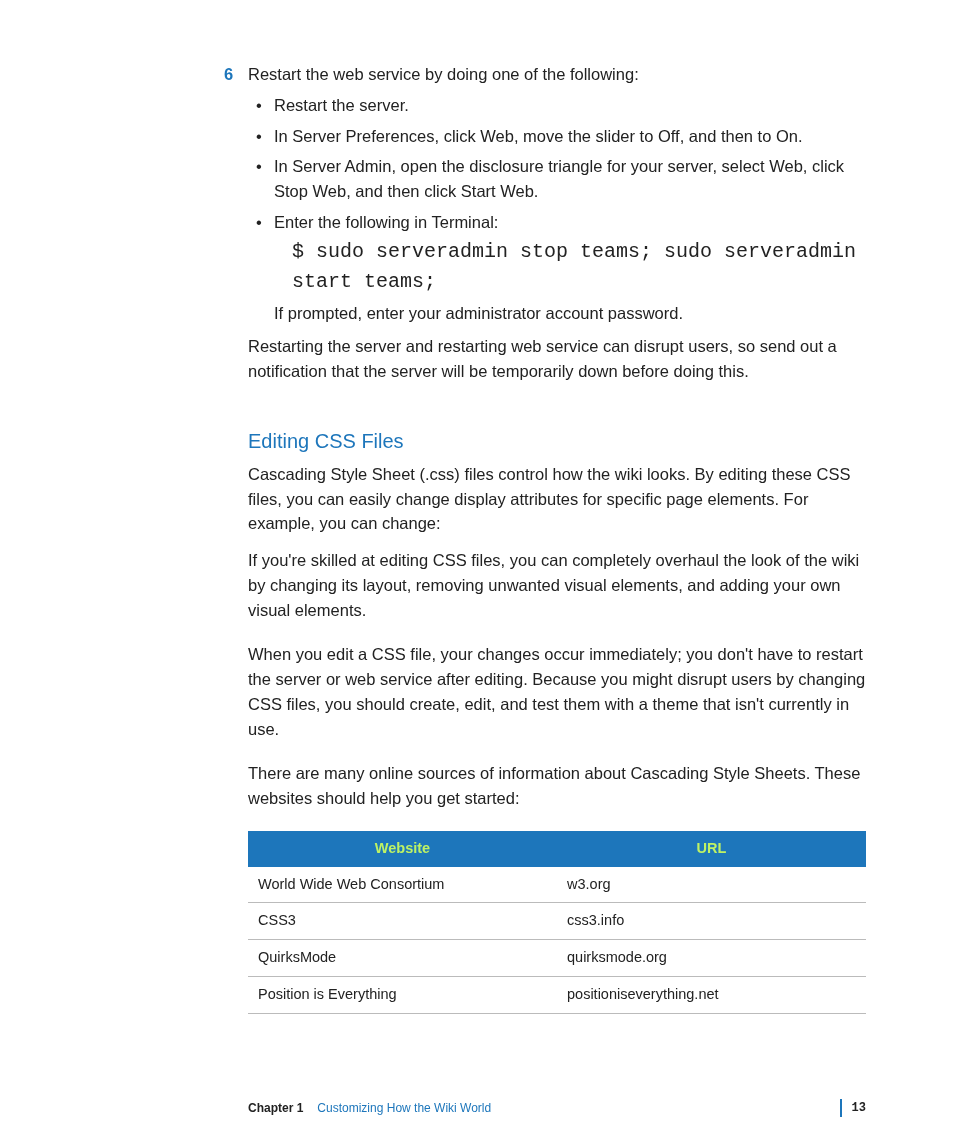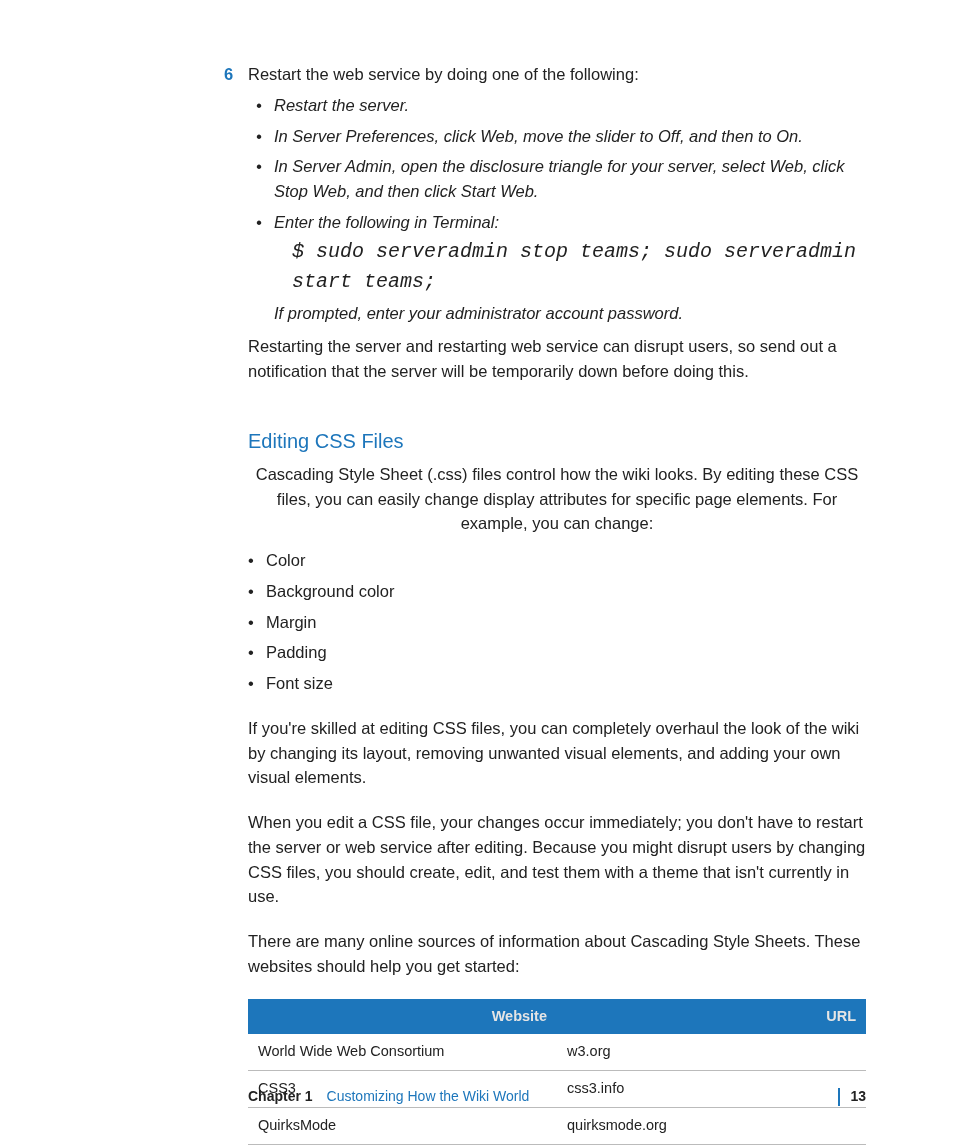--- a/index.html
+++ b/index.html
@@ -25,7 +25,7 @@
     font-weight: bold;
   }
   .step-text { margin: 0 0 6px 0; }
-  ul.sub { margin: 0 0 8px 8px; padding: 0; list-style: none; font-style: italic; }
+  ul.sub { margin: 0 0 8px 8px; padding: 0; list-style: none; }
   ul.sub li { position: relative; padding-left: 18px; margin-bottom: 6px; }
   ul.sub li::before { content: "•"; position: absolute; left: 0; top: 0; }
   .code {

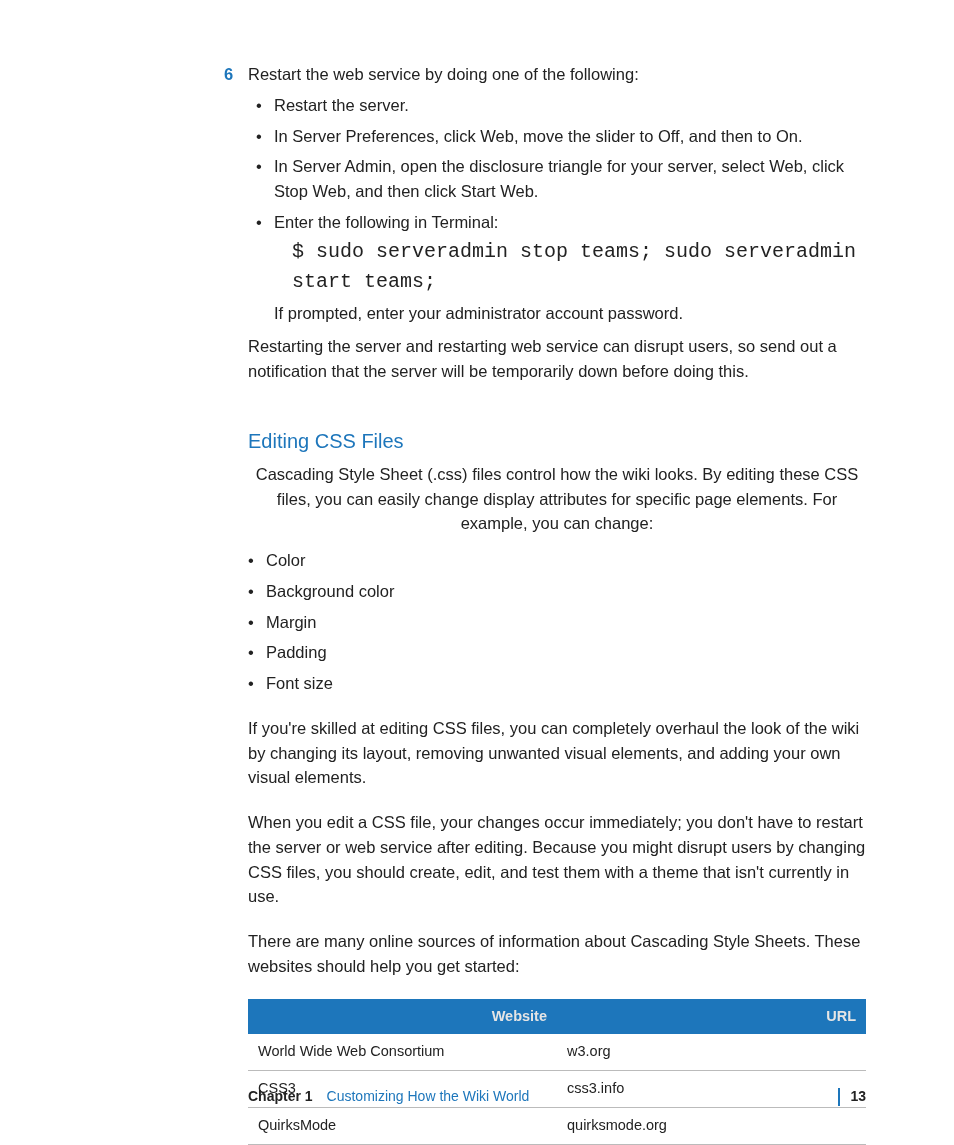--- a/index.html
+++ b/index.html
@@ -35,7 +35,7 @@
     color: #222;
   }
   .para { margin: 9px 0 20px 0; }
-  .para-tight { margin: 0 0 12px 0; text-align: center; }
+  .para-tight { margin: 0 0 12px 0; }
   h2.section {
     color: #1d76bb;
     font-weight: 400;

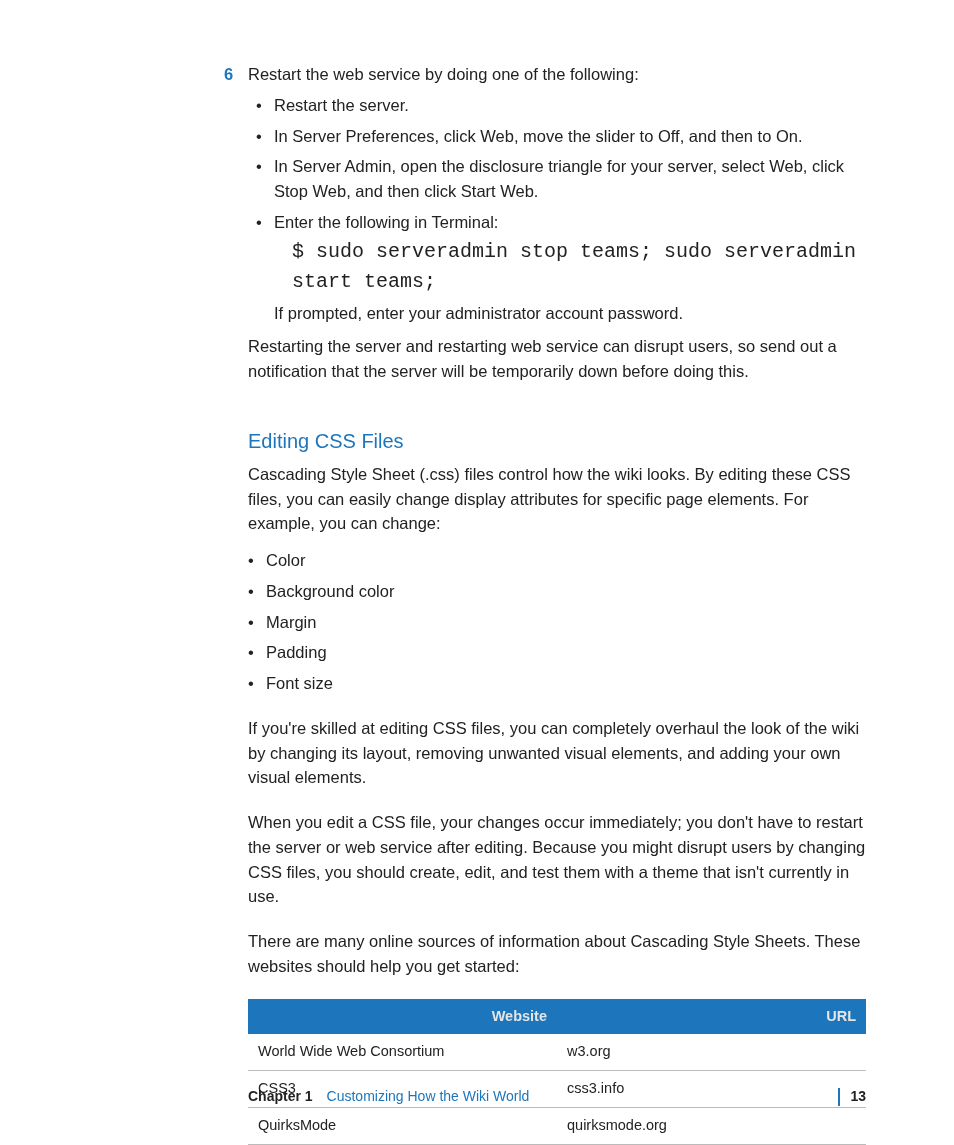--- a/index.html
+++ b/index.html
@@ -96,13 +96,6 @@
 
   <h2 class="section">Editing CSS Files</h2>
   <p class="para-tight">Cascading Style Sheet (.css) files control how the wiki looks. By editing these CSS files, you can easily change display attributes for specific page elements. For example, you can change:</p>
-  <ul class="attrs">
-    <li>Color</li>
-    <li>Background color</li>
-    <li>Margin</li>
-    <li>Padding</li>
-    <li>Font size</li>
-  </ul>
   <p class="para">If you're skilled at editing CSS files, you can completely overhaul the look of the wiki by changing its layout, removing unwanted visual elements, and adding your own visual elements.</p>
   <p class="para">When you edit a CSS file, your changes occur immediately; you don't have to restart the server or web service after editing. Because you might disrupt users by changing CSS files, you should create, edit, and test them with a theme that isn't currently in use.</p>
   <p class="para">There are many online sources of information about Cascading Style Sheets. These websites should help you get started:</p>

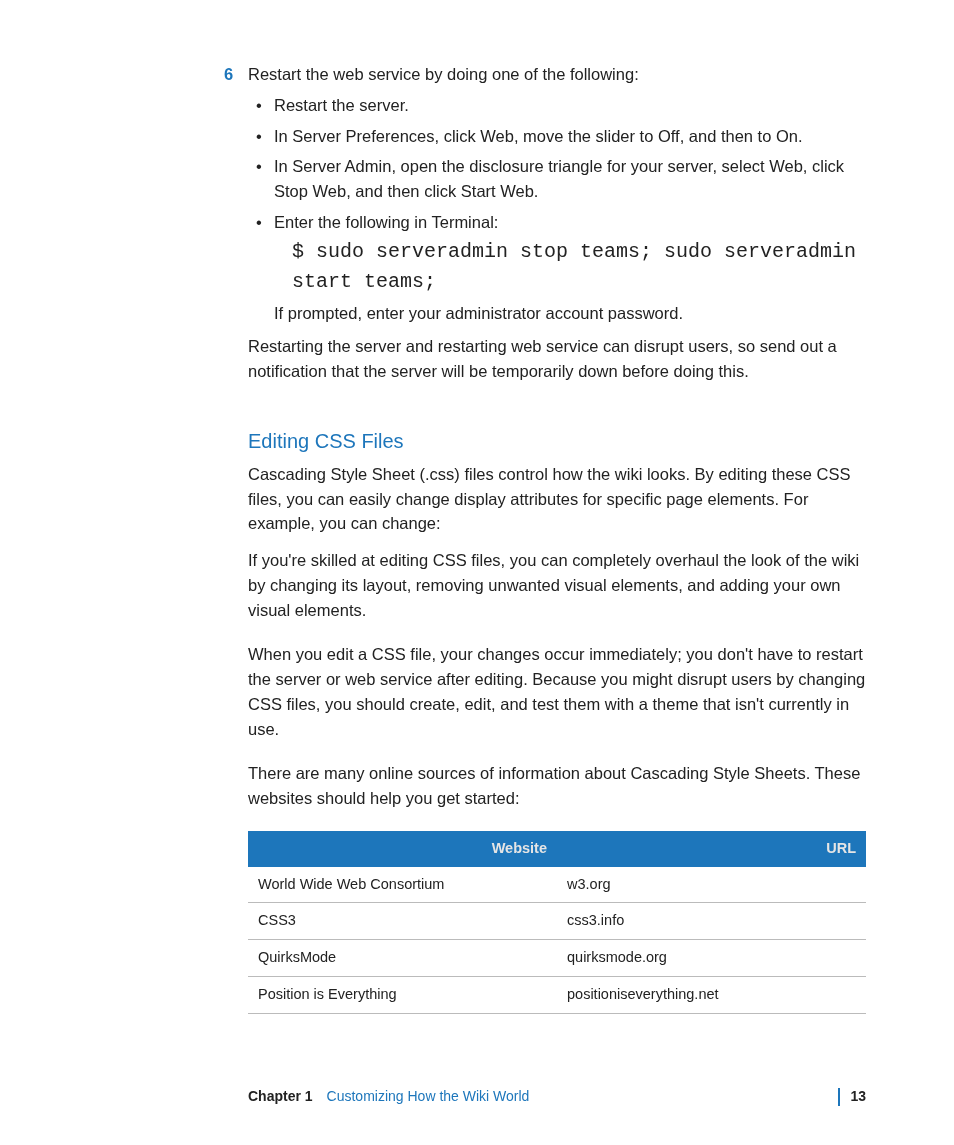--- a/index.html
+++ b/index.html
@@ -48,8 +48,8 @@
   table.sites { width: 100%; border-collapse: collapse; font-size: 14.5px; margin-top: 6px; }
   table.sites th {
     background: #1d76bb;
-    color: #e5e5e5;
-    text-align: right;
+    color: #bef264;
+    text-align: center;
     font-weight: 600;
     padding: 7px 10px;
   }

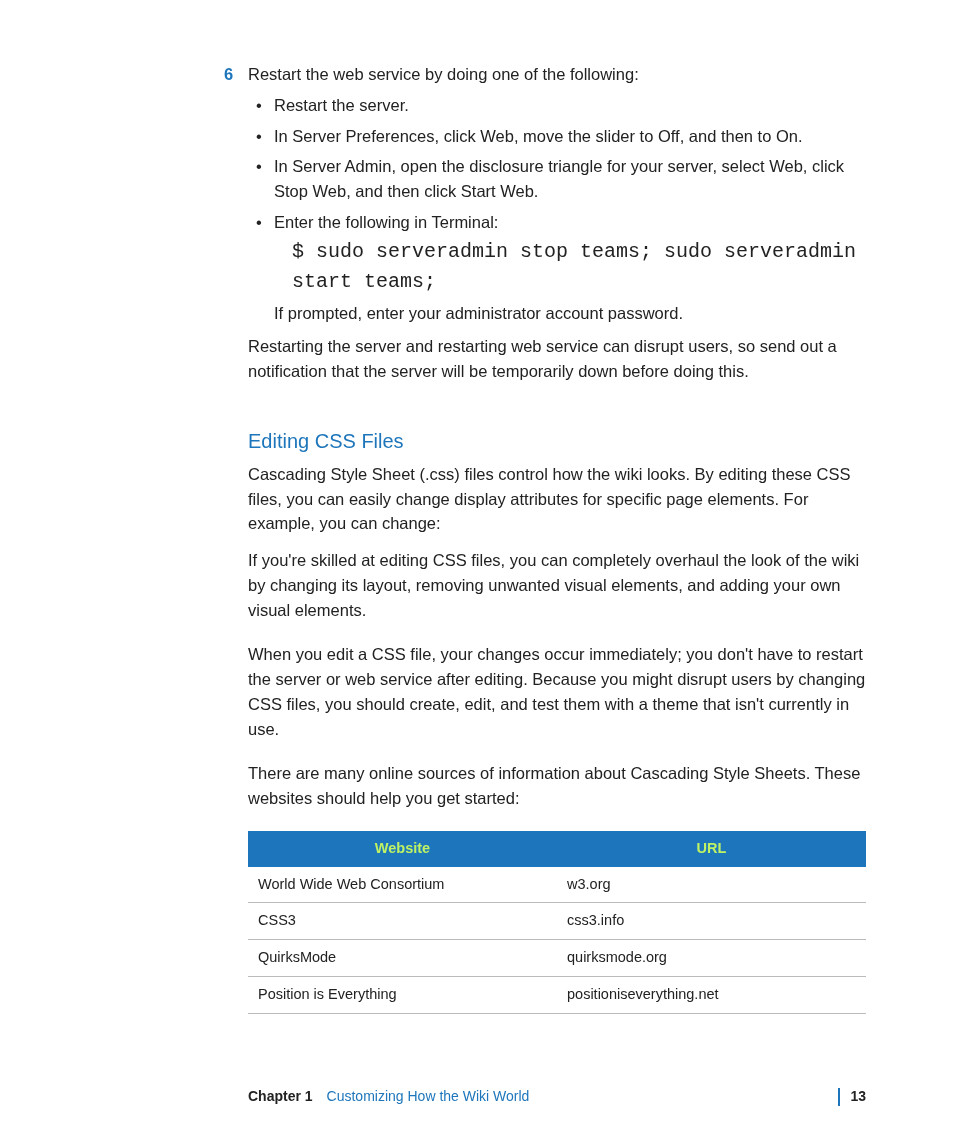--- a/index.html
+++ b/index.html
@@ -60,12 +60,12 @@
   table.sites th:first-child, table.sites td:first-child { width: 50%; }
   .footer {
     position: absolute;
-    bottom: 38px;
+    bottom: 28px;
     left: 248px;
     right: 88px;
     display: flex;
     align-items: center;
-    font-size: 14px;
+    font-size: 12px;
     justify-content: center;
   }
   .footer .chap { font-weight: bold; margin-right: 14px; }

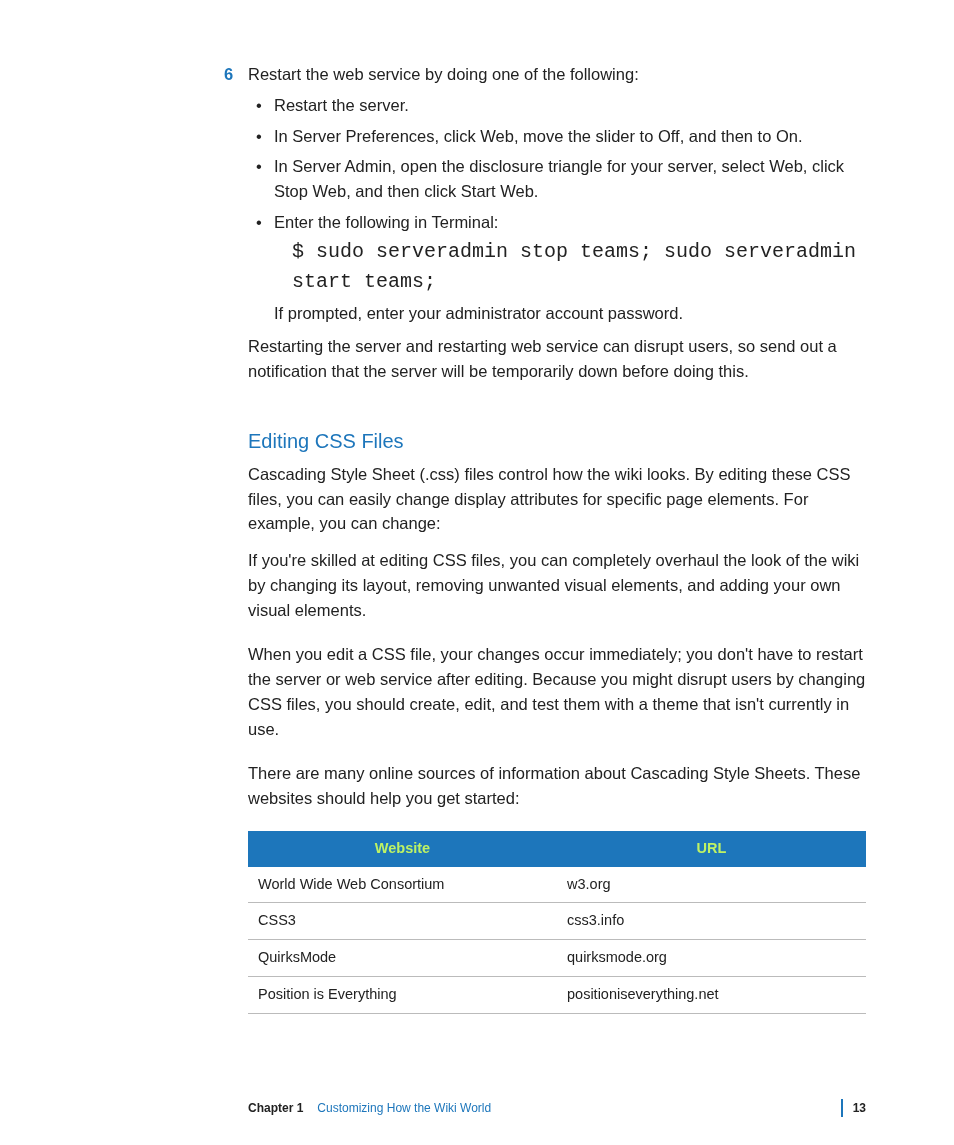--- a/index.html
+++ b/index.html
@@ -71,7 +71,7 @@
   .footer .chap { font-weight: bold; margin-right: 14px; }
   .footer .title { color: #1d76bb; flex: 1; }
   .footer .bar { width: 2px; height: 18px; background: #1d76bb; margin: 0 10px 0 20px; }
-  .footer .pnum { font-weight: bold; }
+  .footer .pnum { font-weight: bold; font-family: Liberation Mono, monospace; }
 </style>
 </head>
 <body>

